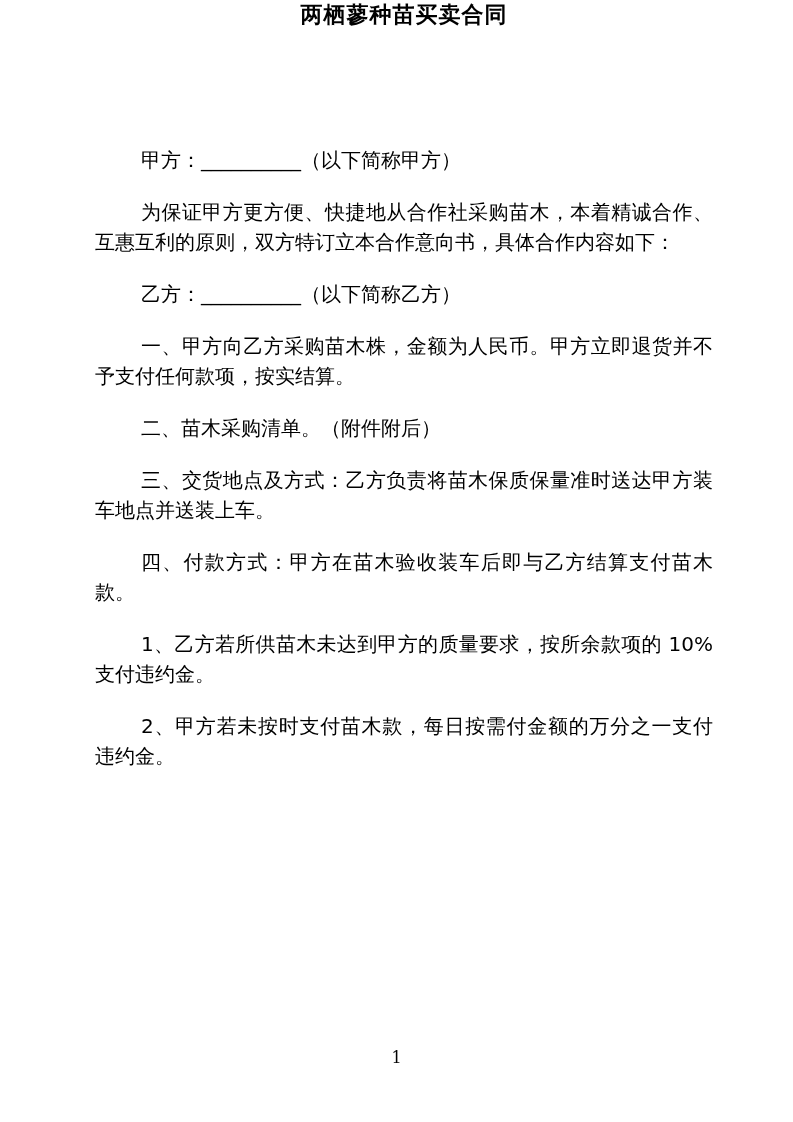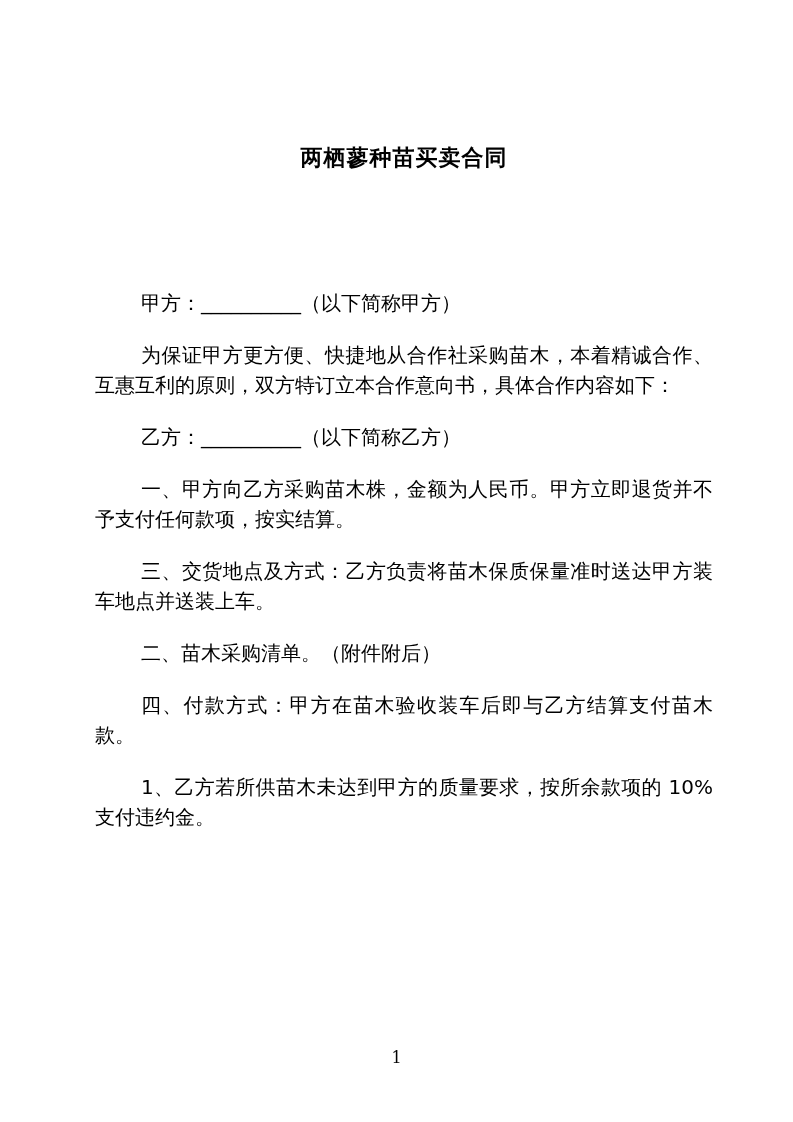--- a/index.html
+++ b/index.html
@@ -23,7 +23,6 @@
   }
   .doc-title {
     margin: 0 0 115px 0;
-    padding-top: 143px;
     text-align: center;
     font-size: 22px;
     font-weight: 700;

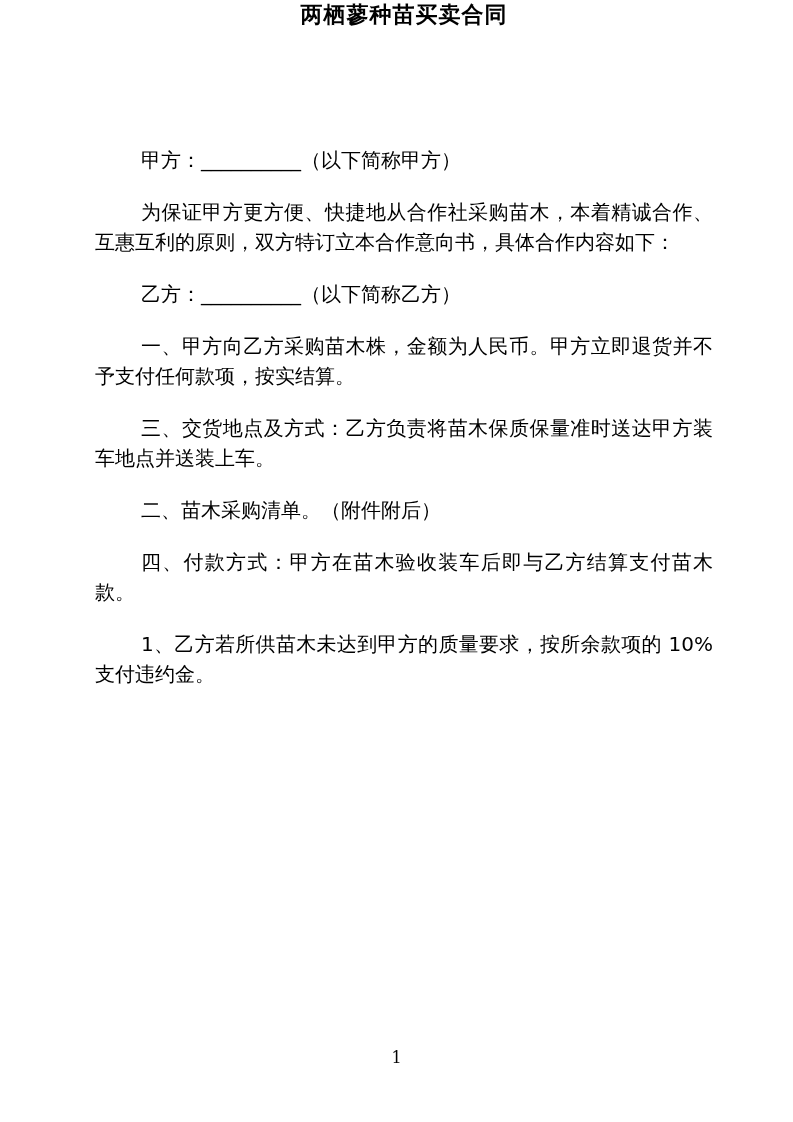--- a/index.html
+++ b/index.html
@@ -62,9 +62,9 @@
 
     <p class="para">一、甲方向乙方采购苗木株，金额为人民币。甲方立即退货并不予支付任何款项，按实结算。</p>
 
+    <p class="para">二、苗木采购清单。（附件附后）</p>
+
     <p class="para">三、交货地点及方式：乙方负责将苗木保质保量准时送达甲方装车地点并送装上车。</p>
-
-    <p class="para">二、苗木采购清单。（附件附后）</p>
 
     <p class="para">四、付款方式：甲方在苗木验收装车后即与乙方结算支付苗木款。</p>
 

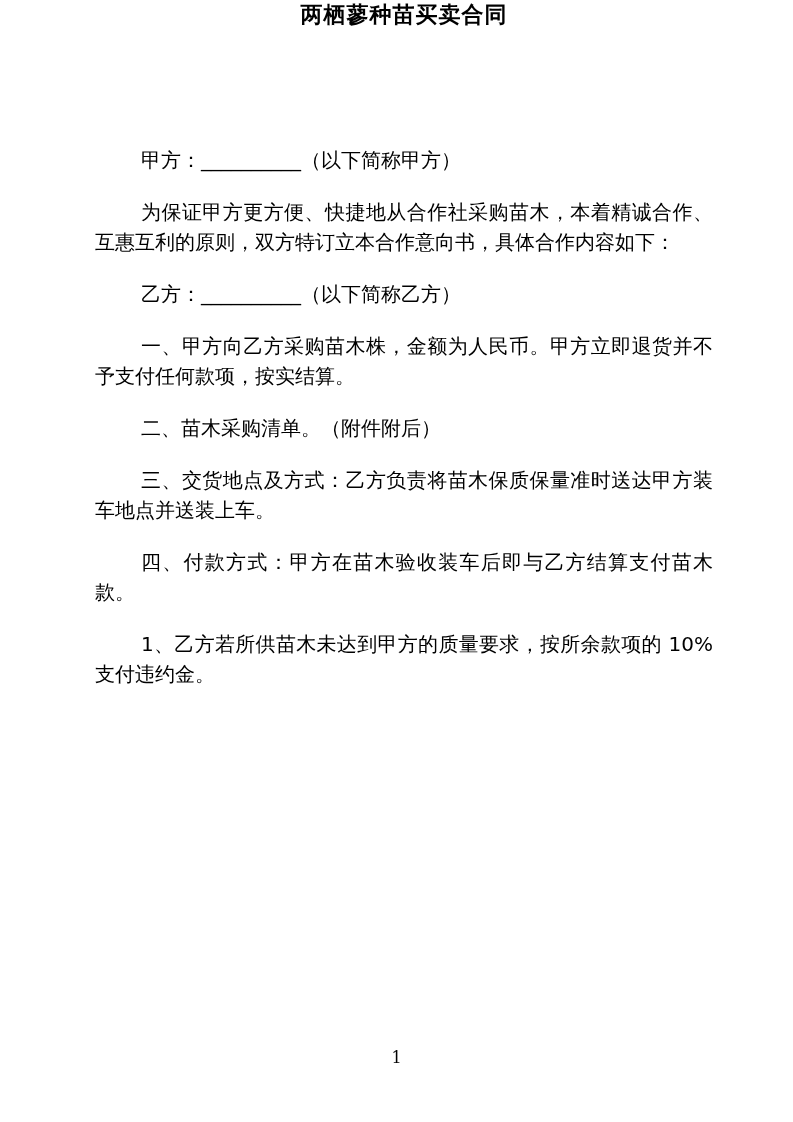--- a/index.html
+++ b/index.html
@@ -72,6 +72,7 @@
 
     <p class="para">1、乙方若所供苗木未达到甲方的质量要求，按所余款项的 10%支付违约金。</p>
 
+    <p class="para">2、甲方若未按时支付苗木款，每日按需付金额的万分之一支付违约金。</p>
   </div>
 
   <div class="page-footer">1</div>

